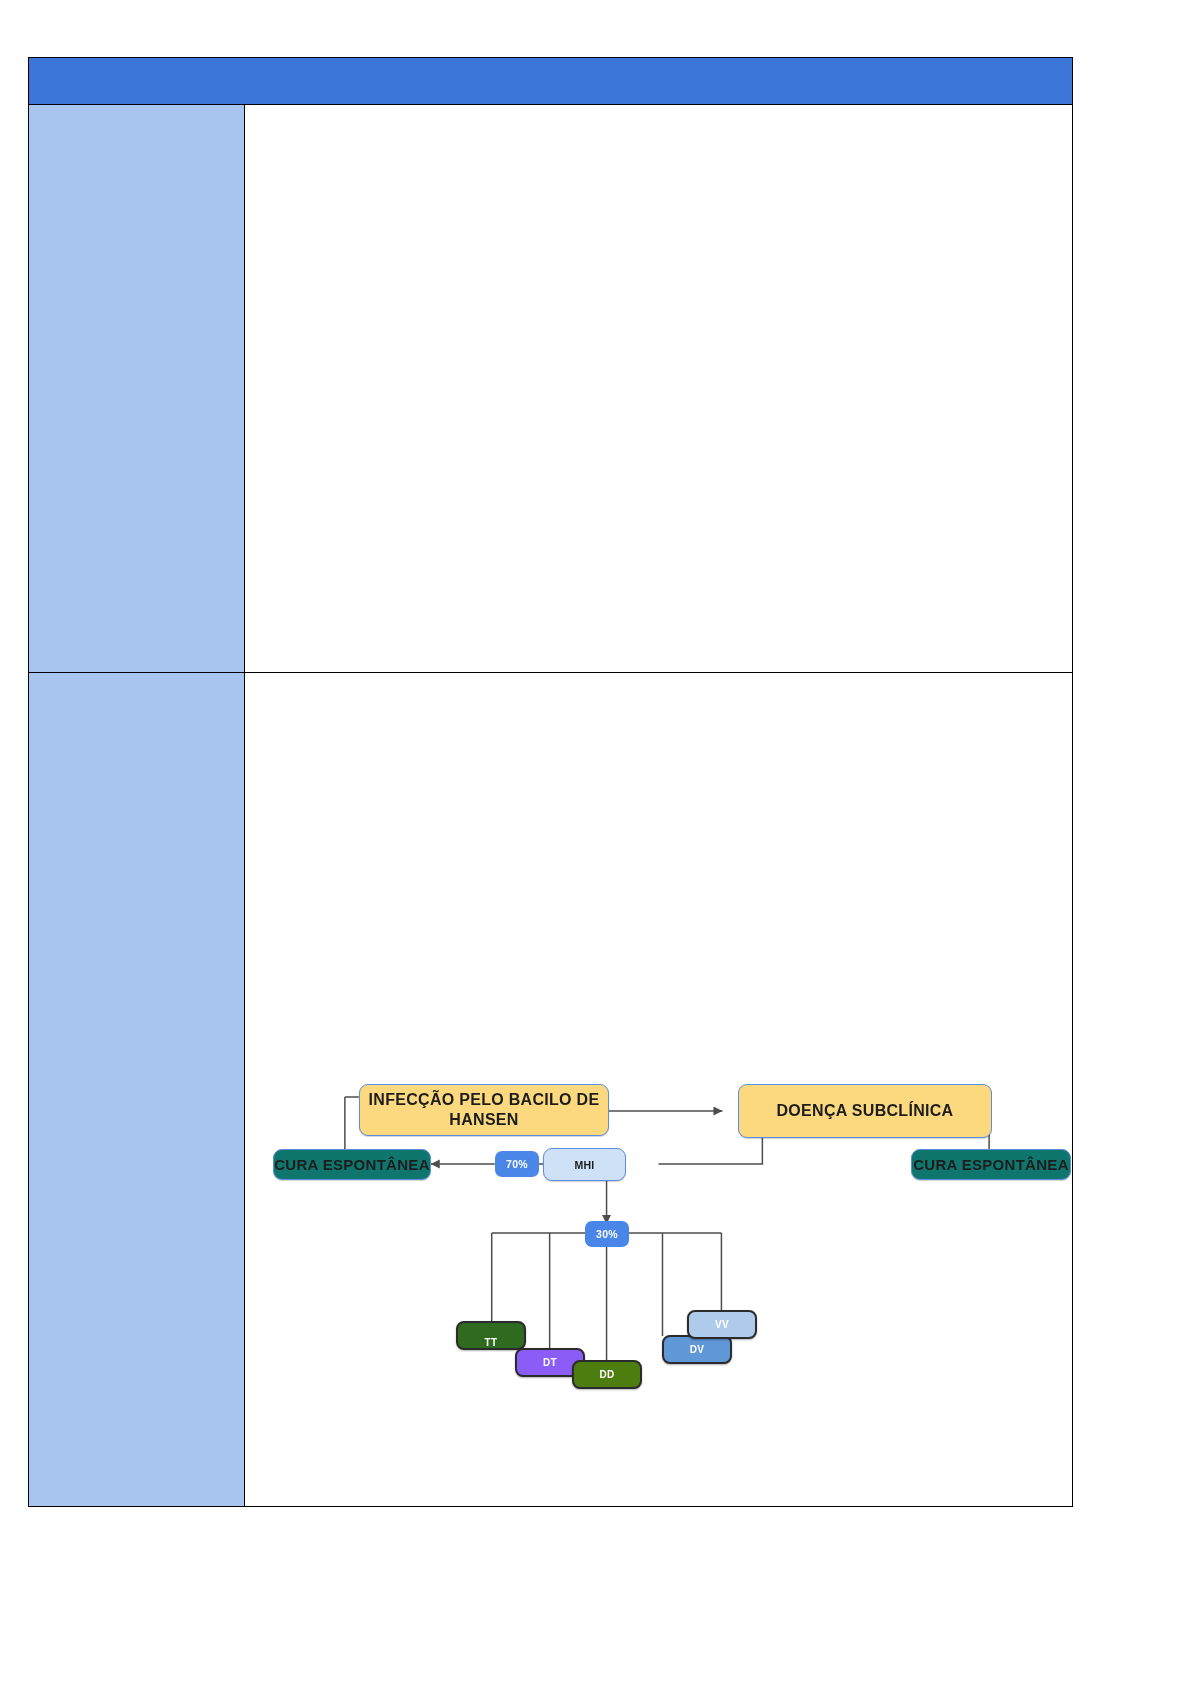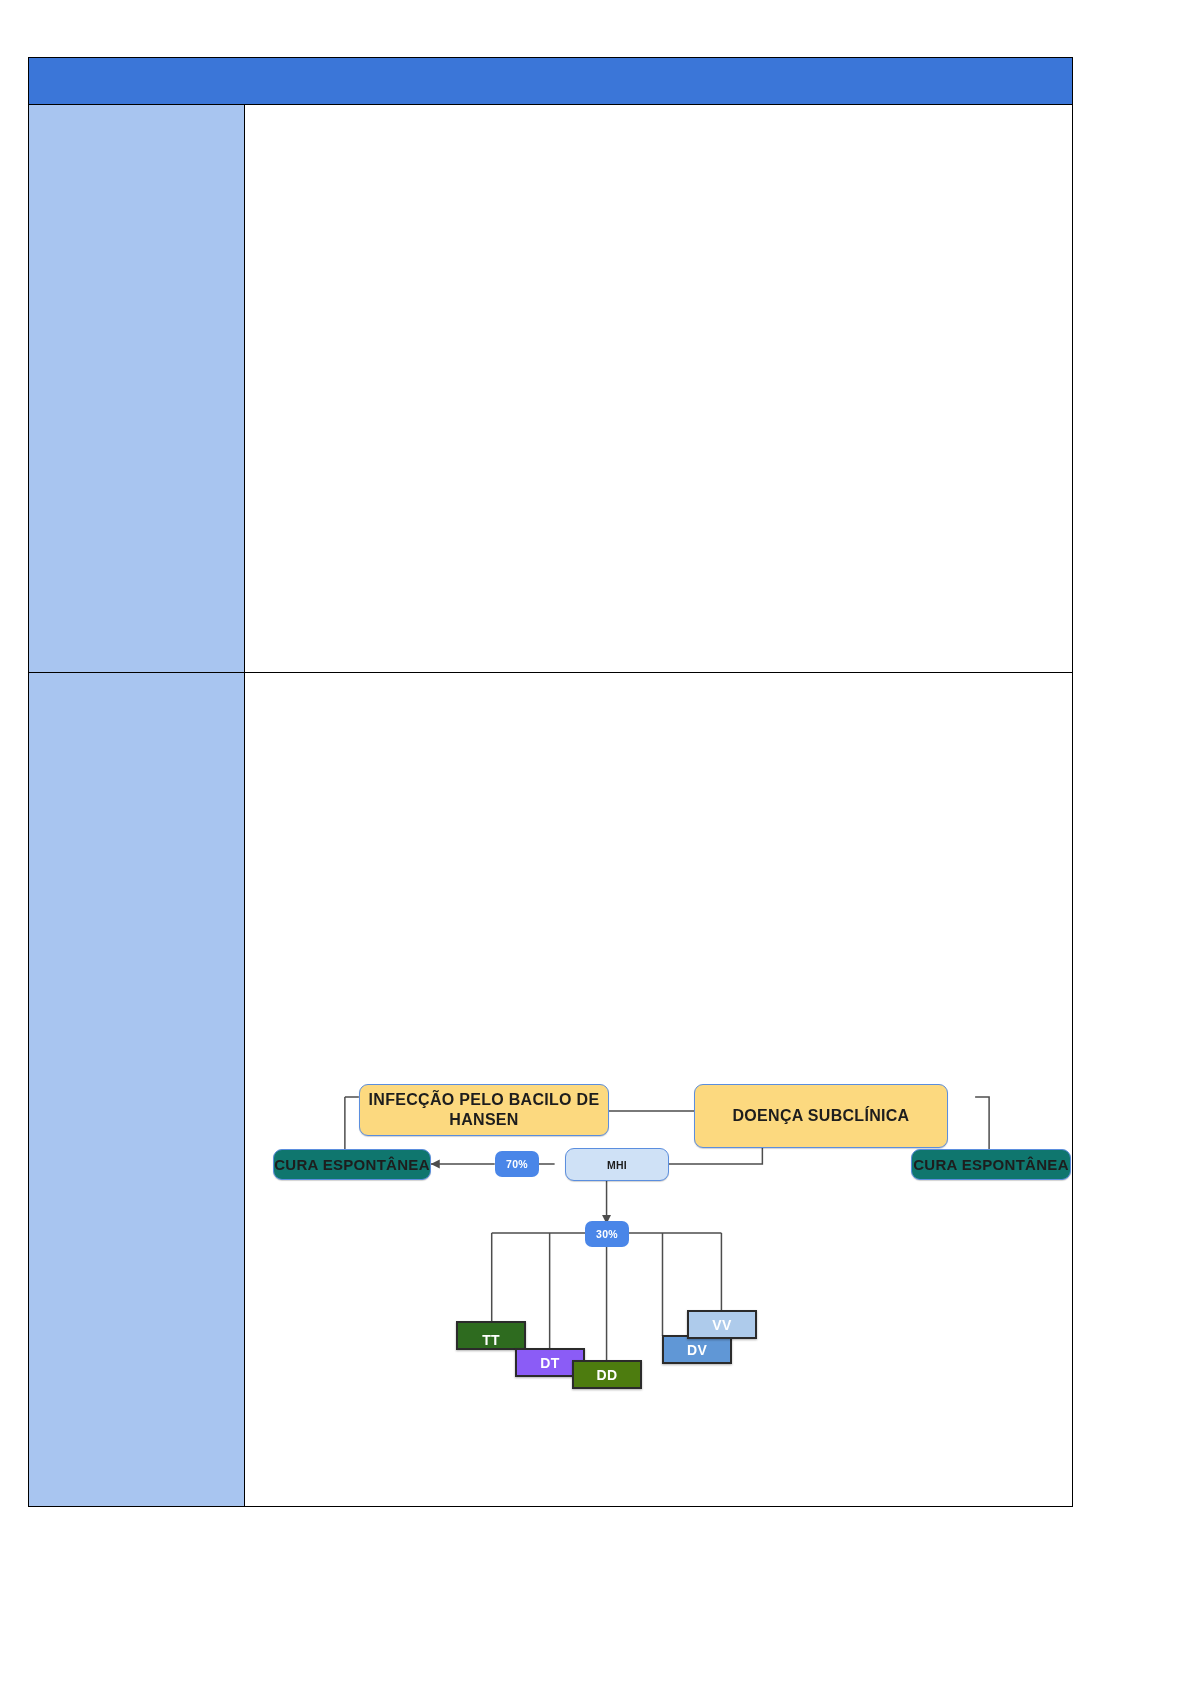--- a/index.html
+++ b/index.html
@@ -173,7 +173,7 @@
               <span>INFECÇÃO PELO BACILO DE HANSEN</span>
             </div>
 
-            <div class="node n-yellow" style="left:449px; top:411px; width:254px; height:64px;align-items:center;">
+            <div class="node n-yellow" style="left:493px; top:411px; width:254px; height:54px;align-items:center;">
               <span>DOENÇA SUBCLÍNICA</span>
             </div>
 

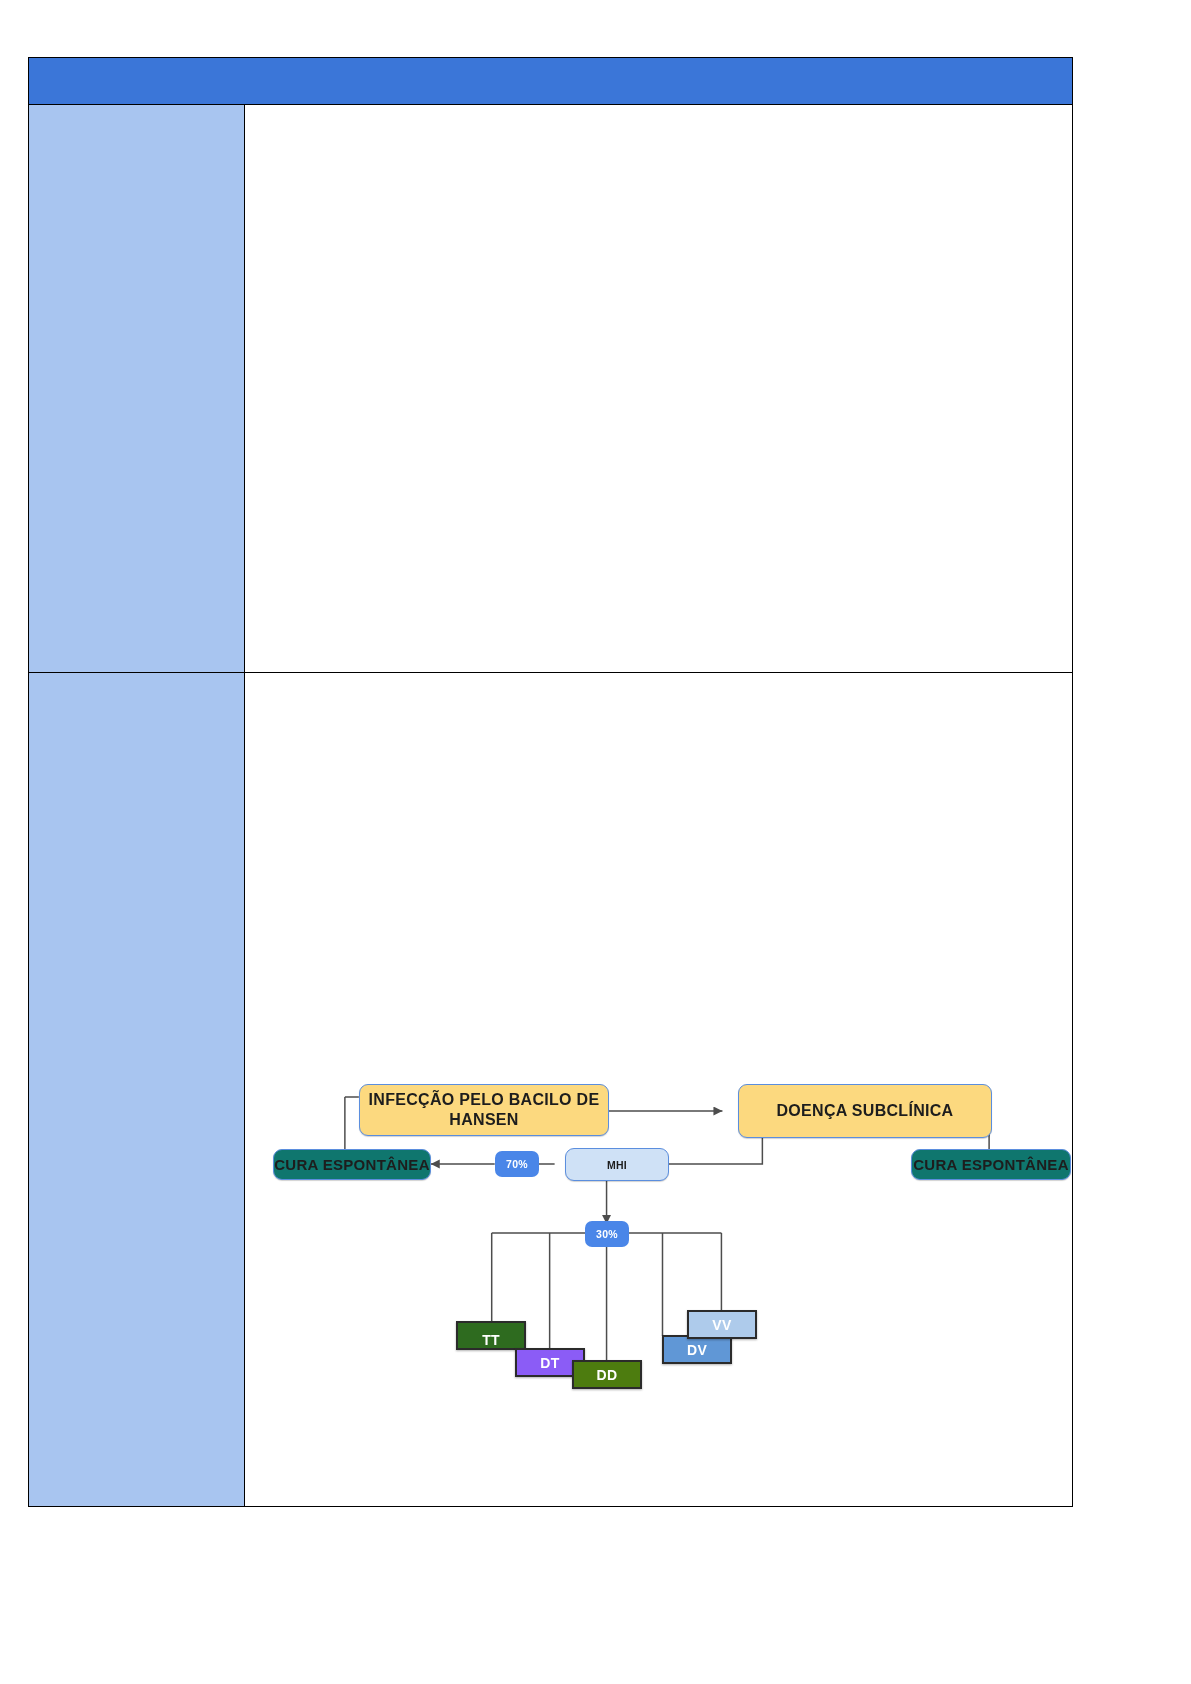--- a/index.html
+++ b/index.html
@@ -185,7 +185,7 @@
               <span>70%</span>
             </div>
 
-            <div class="node n-lblue" style="left:320px; top:475px; width:104px; height:33px;justify-content:center;">
+            <div class="node n-lblue" style="left:298px; top:475px; width:83px; height:33px;justify-content:center;">
               <span>MHI</span>
             </div>
 

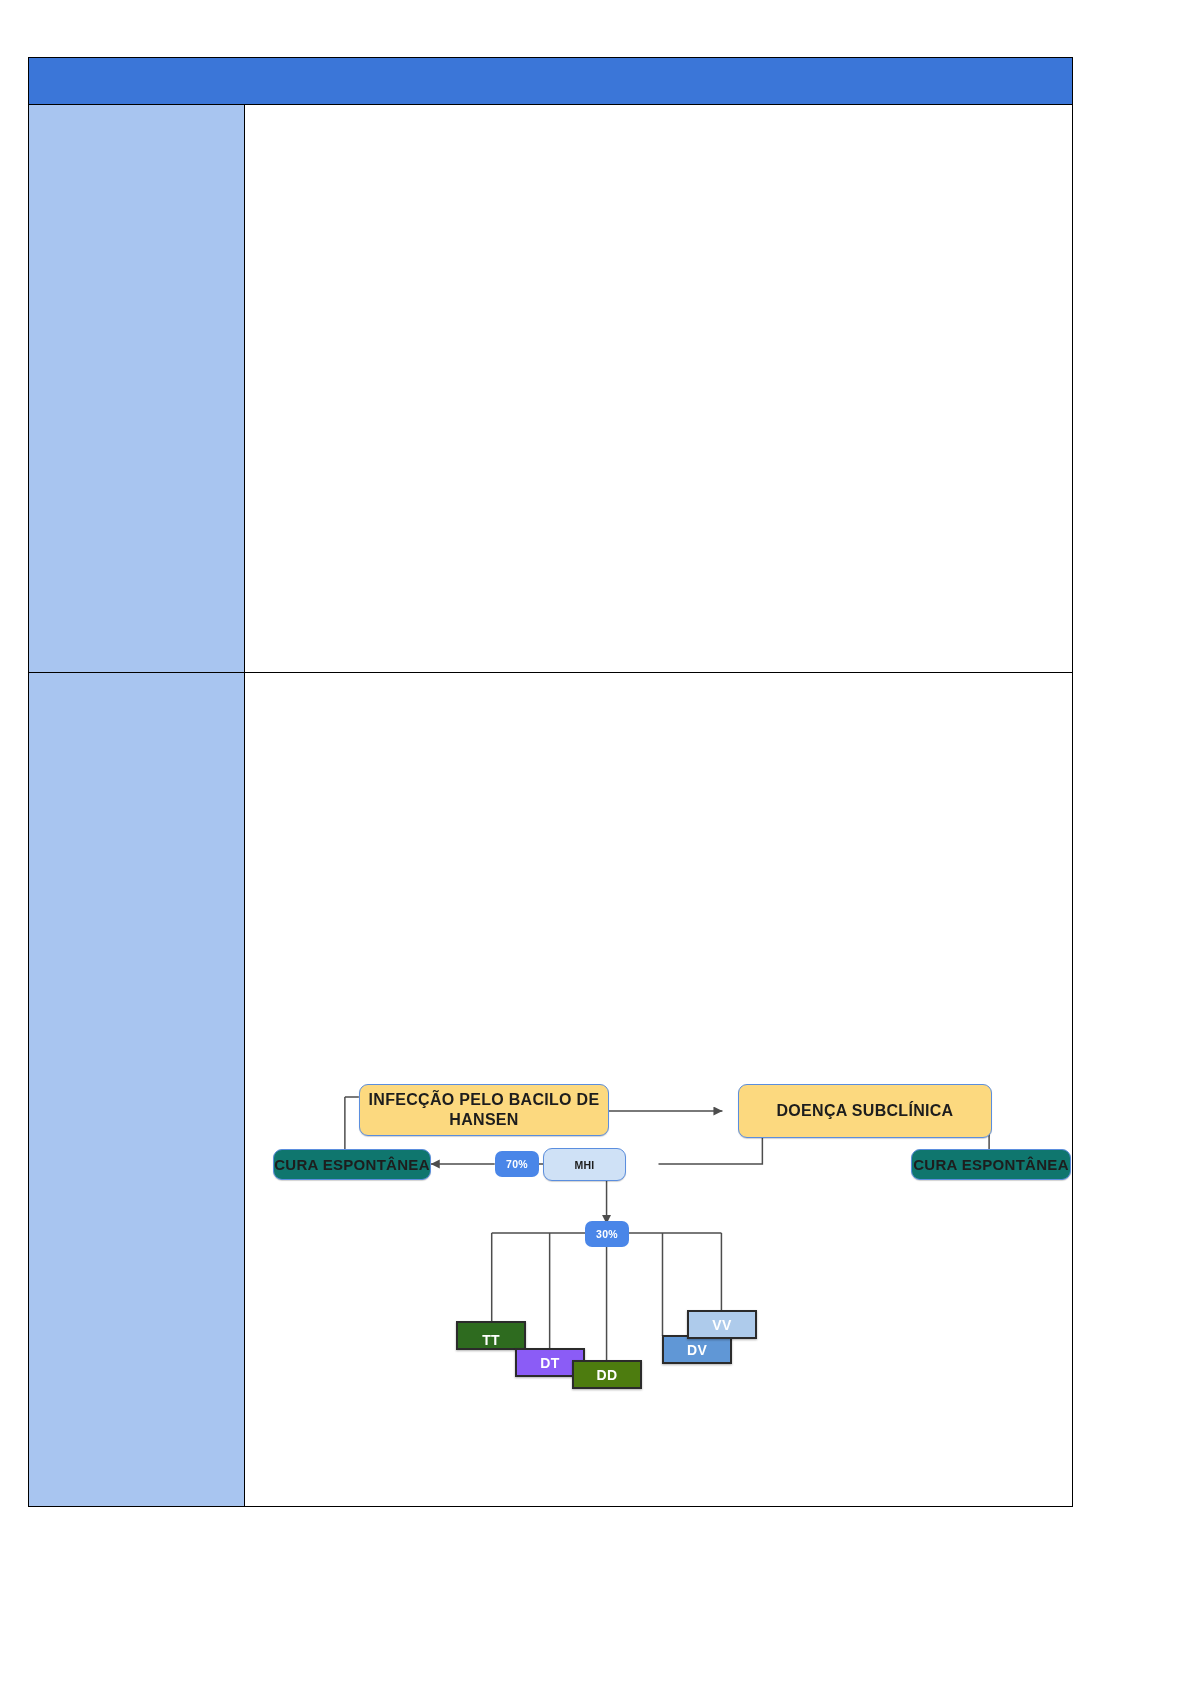--- a/index.html
+++ b/index.html
@@ -95,9 +95,9 @@
   }
   .leaf{
     border:2px solid #2b2b2b;
-    border-radius:0;
+    border-radius:8px;
     color:#ffffff;
-    font-size:14px;
+    font-size:10px;
     font-weight:bold;
     box-shadow:0 1px 2px rgba(0,0,0,.3);
   }

